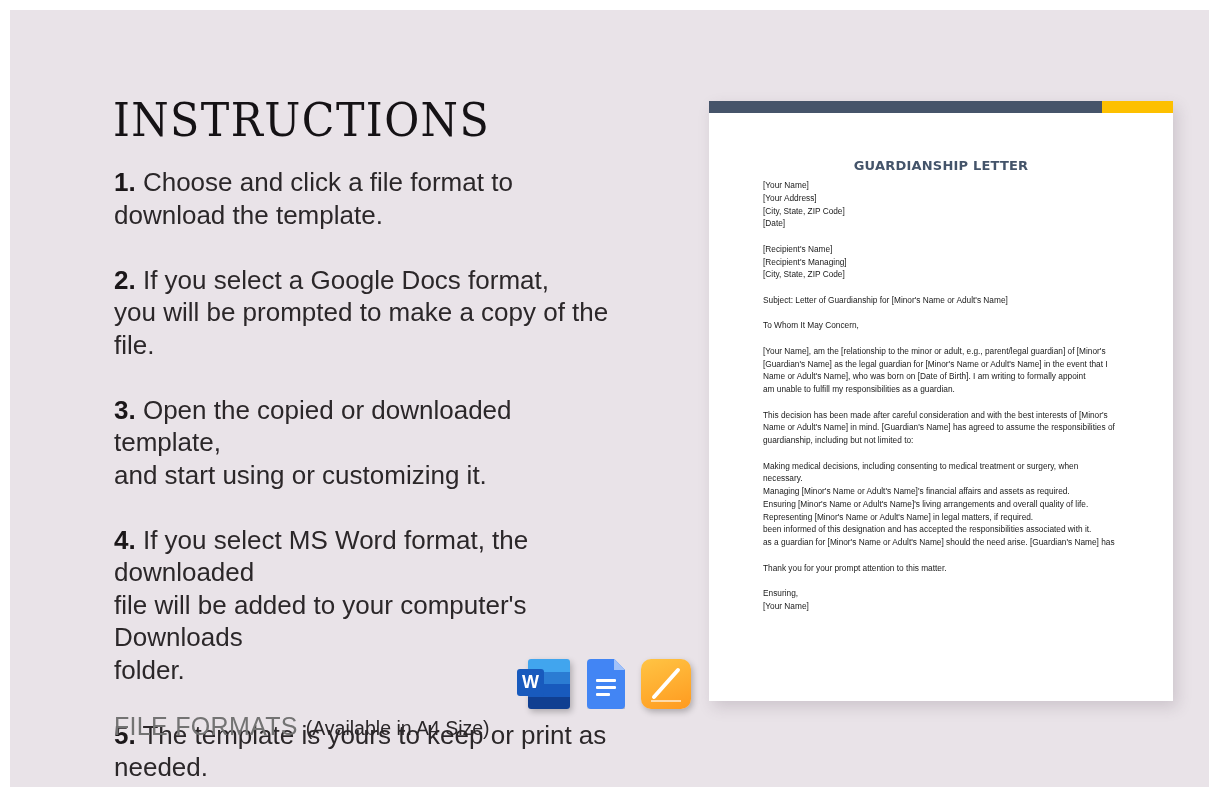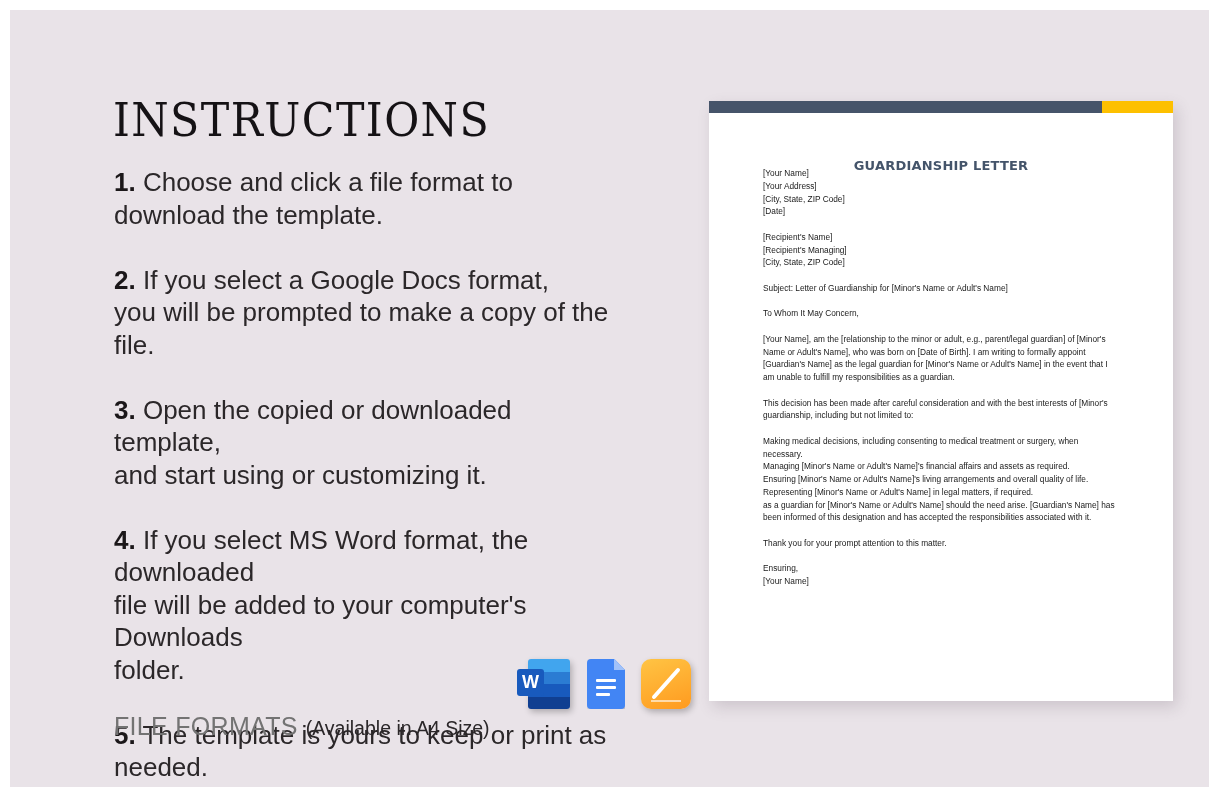--- a/index.html
+++ b/index.html
@@ -73,7 +73,7 @@
     letter-spacing: 0.2px;
   }
   .doc-body {
-    position: absolute; left: 54px; top: 66px; width: 365px;
+    position: absolute; left: 54px; top: 78px; width: 365px;
     font-family: "Liberation Sans", sans-serif; font-size: 8.3px; line-height: 12.75px; color: #1a1a1a;
   }
   .doc-body .line { white-space: nowrap; height: 12.75px; }

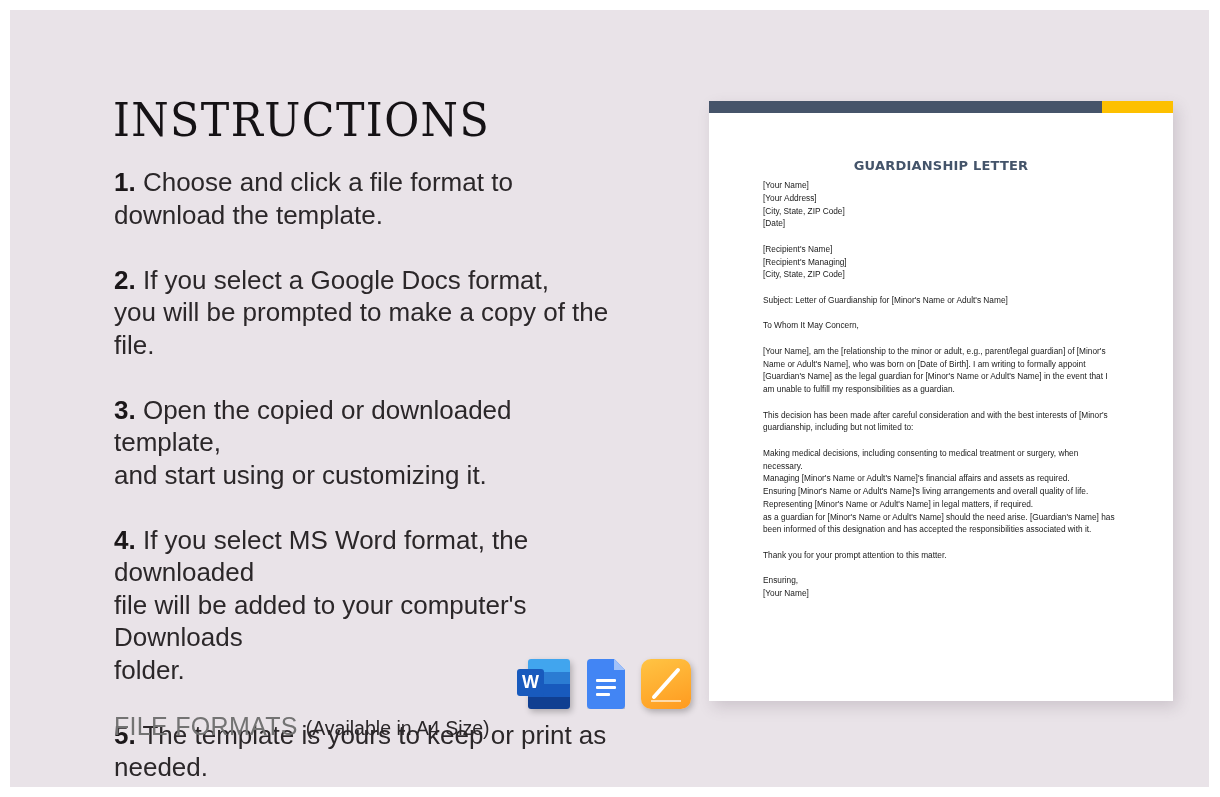--- a/index.html
+++ b/index.html
@@ -146,8 +146,8 @@
       <div class="line">To Whom It May Concern,</div>
       <div class="gap"></div>
       <div class="line">[Your Name], am the [relationship to the minor or adult, e.g., parent/legal guardian] of [Minor's</div>
+      <div class="line">[Guardian's Name] as the legal guardian for [Minor's Name or Adult's Name] in the event that I</div>
       <div class="line">Name or Adult's Name], who was born on [Date of Birth]. I am writing to formally appoint</div>
-      <div class="line">[Guardian's Name] as the legal guardian for [Minor's Name or Adult's Name] in the event that I</div>
       <div class="line">am unable to fulfill my responsibilities as a guardian.</div>
       <div class="gap"></div>
       <div class="line">This decision has been made after careful consideration and with the best interests of [Minor's</div>

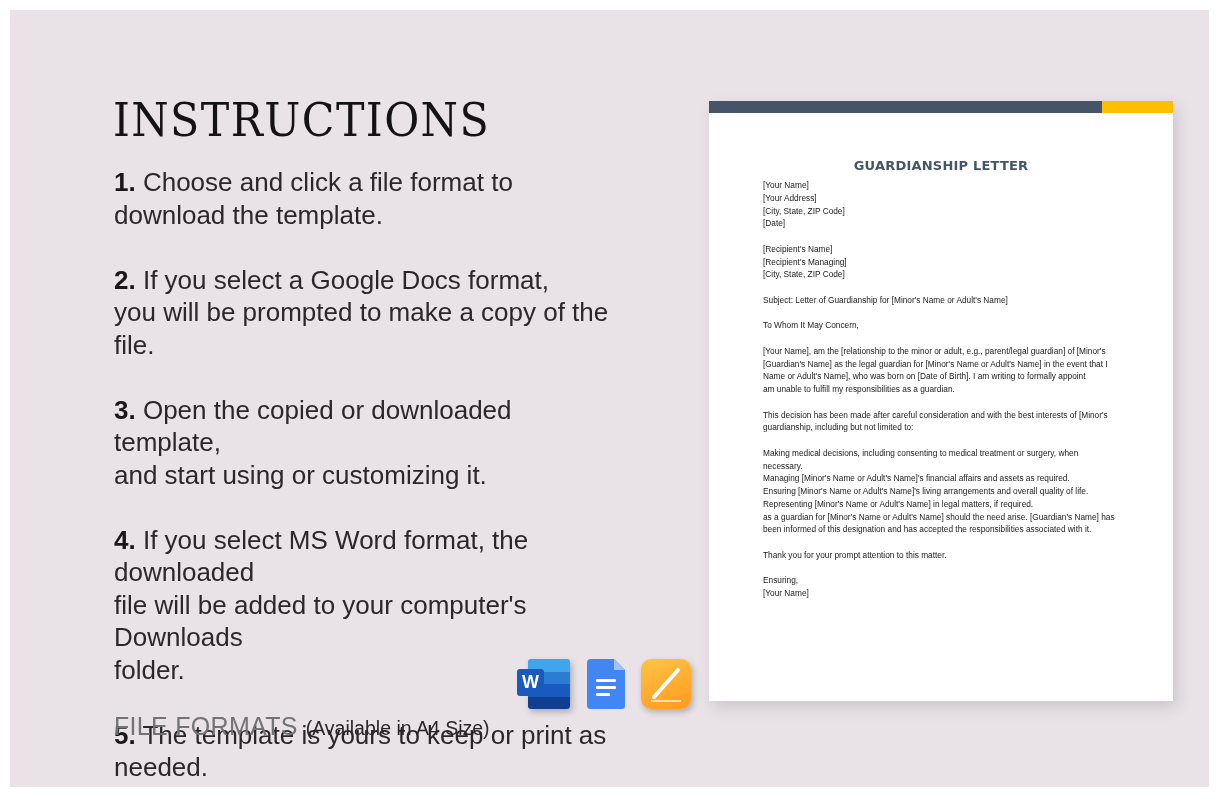--- a/index.html
+++ b/index.html
@@ -151,6 +151,7 @@
       <div class="line">am unable to fulfill my responsibilities as a guardian.</div>
       <div class="gap"></div>
       <div class="line">This decision has been made after careful consideration and with the best interests of [Minor's</div>
+      <div class="line">Name or Adult's Name] in mind. [Guardian's Name] has agreed to assume the responsibilities of</div>
       <div class="line">guardianship, including but not limited to:</div>
       <div class="gap"></div>
       <div class="line">Making medical decisions, including consenting to medical treatment or surgery, when</div>

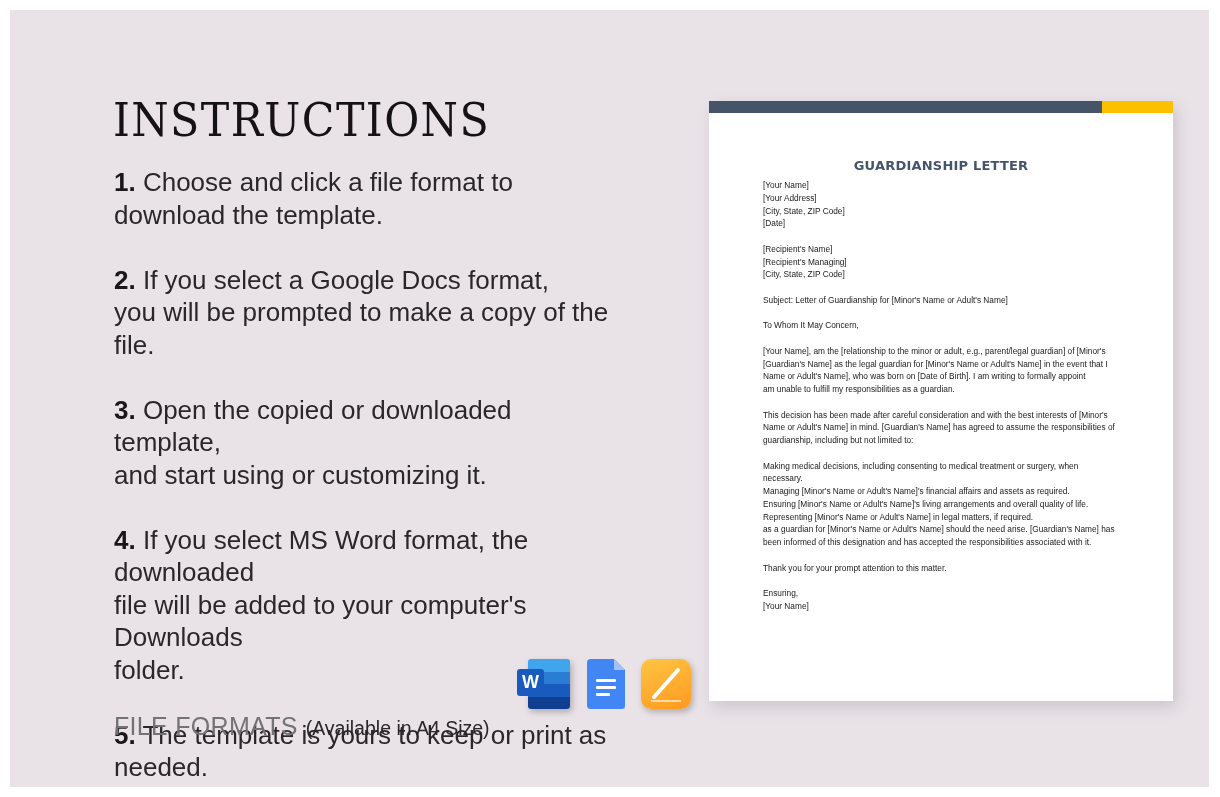--- a/index.html
+++ b/index.html
@@ -159,8 +159,8 @@
       <div class="line">Managing [Minor's Name or Adult's Name]'s financial affairs and assets as required.</div>
       <div class="line">Ensuring [Minor's Name or Adult's Name]'s living arrangements and overall quality of life.</div>
       <div class="line">Representing [Minor's Name or Adult's Name] in legal matters, if required.</div>
+      <div class="line">been informed of this designation and has accepted the responsibilities associated with it.</div>
       <div class="line">as a guardian for [Minor's Name or Adult's Name] should the need arise. [Guardian's Name] has</div>
-      <div class="line">been informed of this designation and has accepted the responsibilities associated with it.</div>
       <div class="gap"></div>
       <div class="line">Thank you for your prompt attention to this matter.</div>
       <div class="gap"></div>

